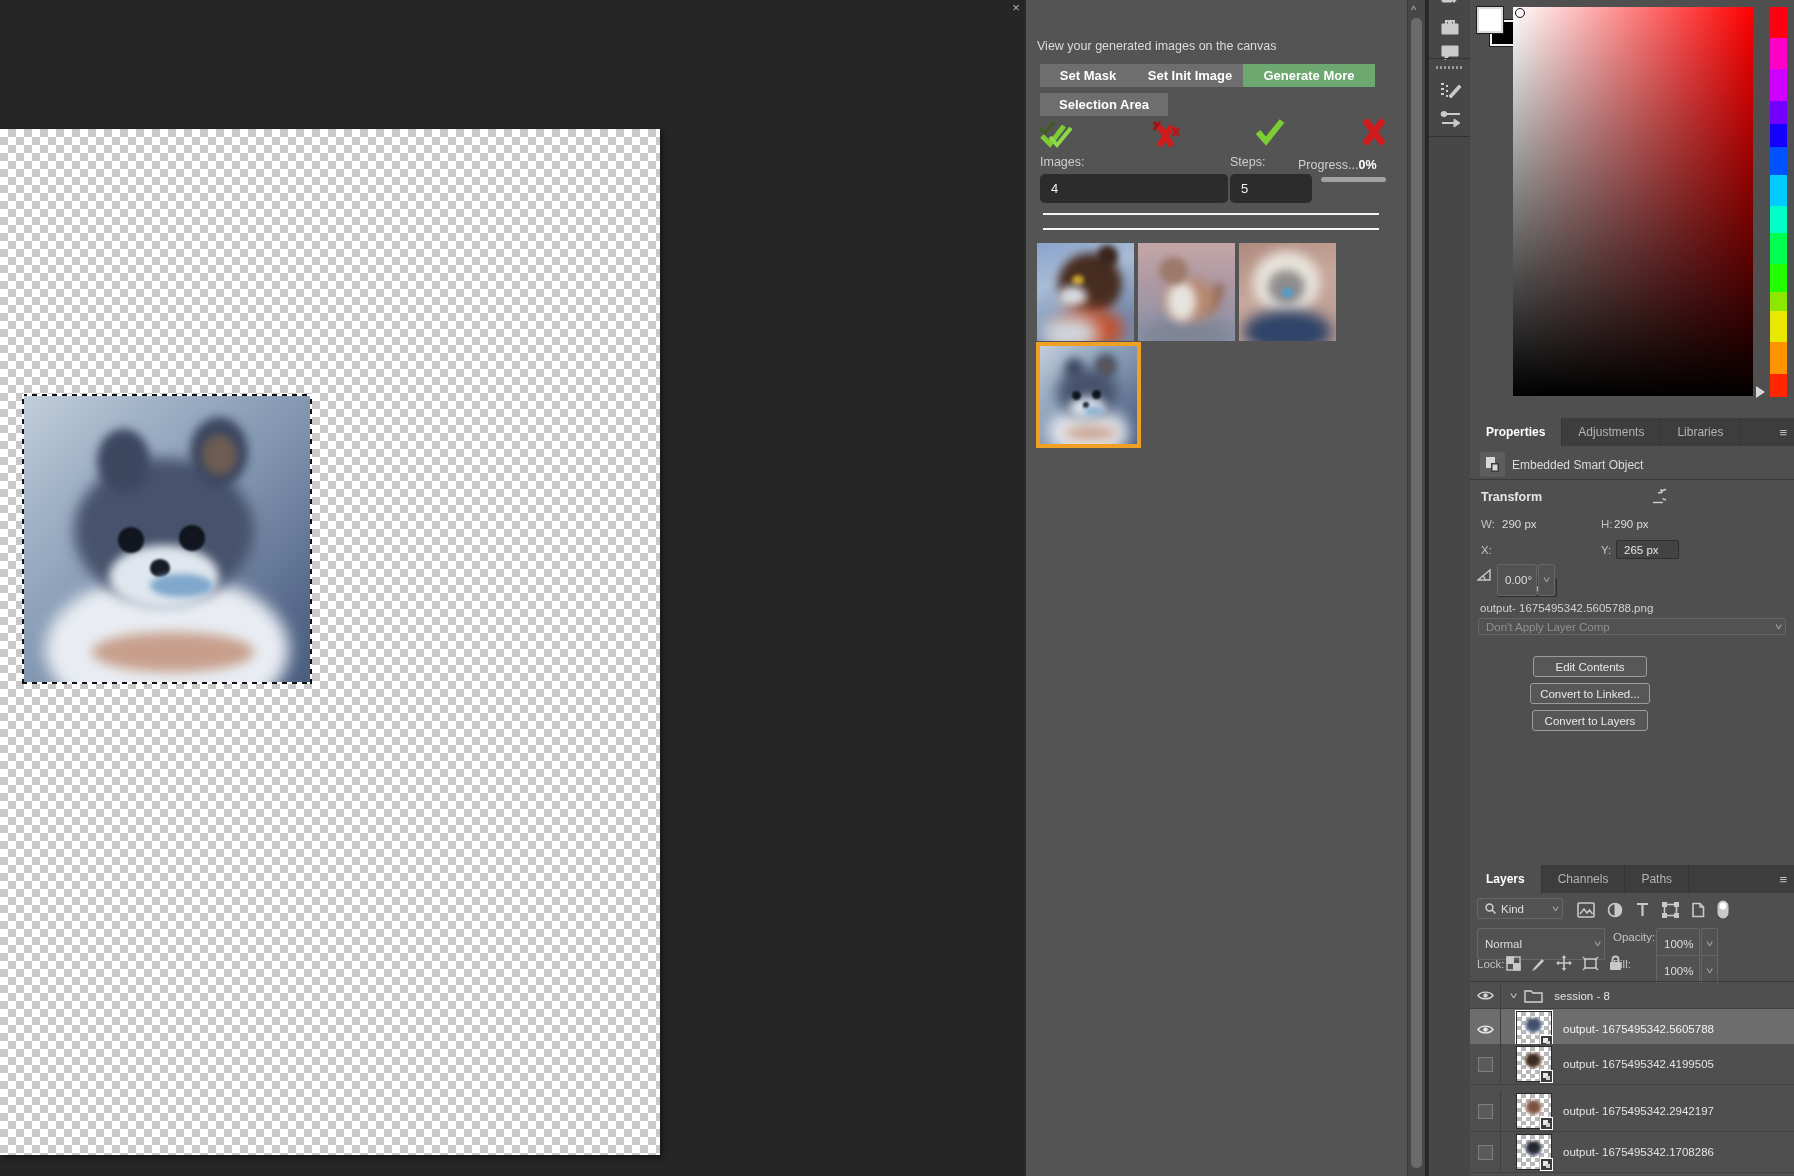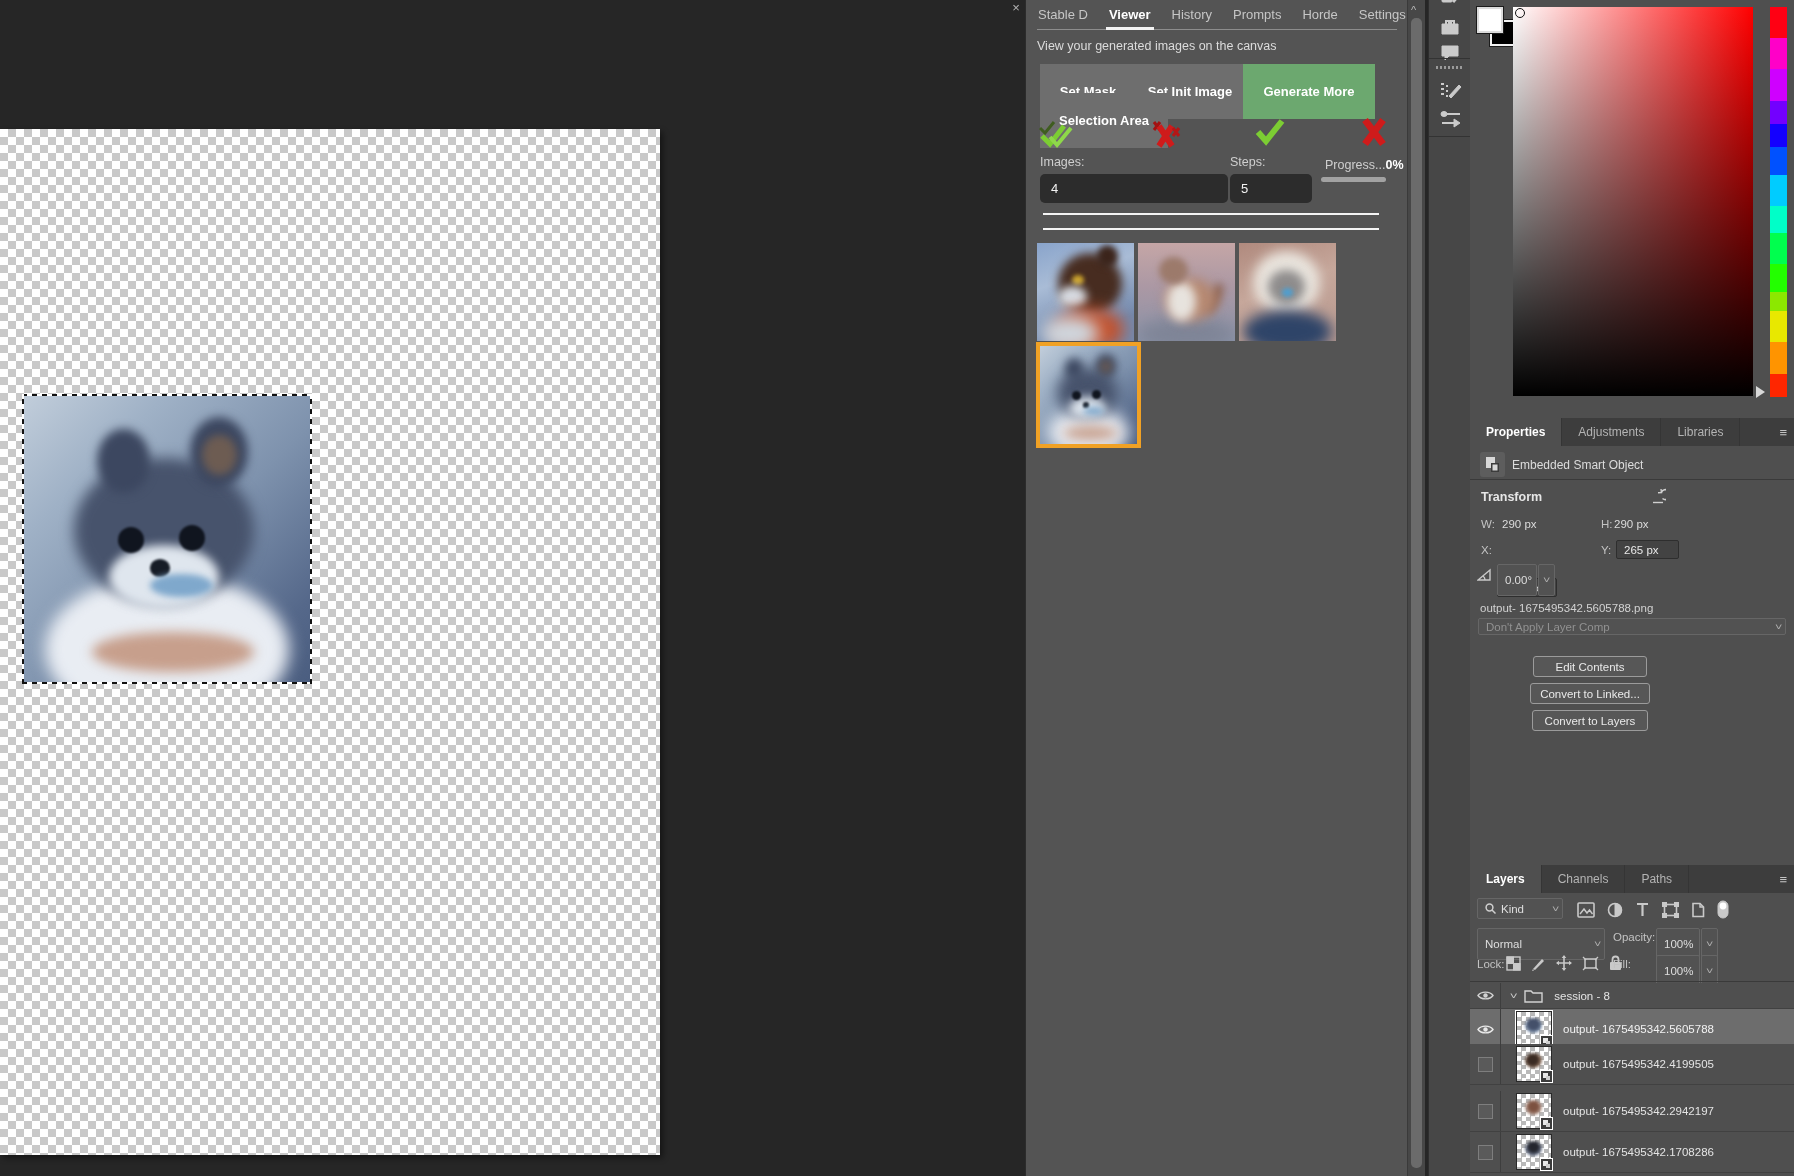--- a/index.html
+++ b/index.html
@@ -163,21 +163,6 @@
   <div id="sd-panel" class="abs"></div>
   <div id="sd-close" class="abs">×</div>
 
-  <div class="sd-tabs" style="left:1037px;top:0;width:360px;">
-    <div class="sd-tab">Stable D</div>
-    <div class="sd-tab active">Viewer</div>
-    <div class="sd-tab">History</div>
-    <div class="sd-tab">Prompts</div>
-    <div class="sd-tab">Horde</div>
-    <div class="sd-tab">Settings</div>
-    <div class="ver">
-      <span class="ap">
-        <span>A</span>
-          <span>P</span>
-      </span>
-      <span class="vnum">v1.1.0</span>
-    </div>
-  </div>
 
   <div id="sd-desc" class="abs">View your generated images on the canvas</div>
 

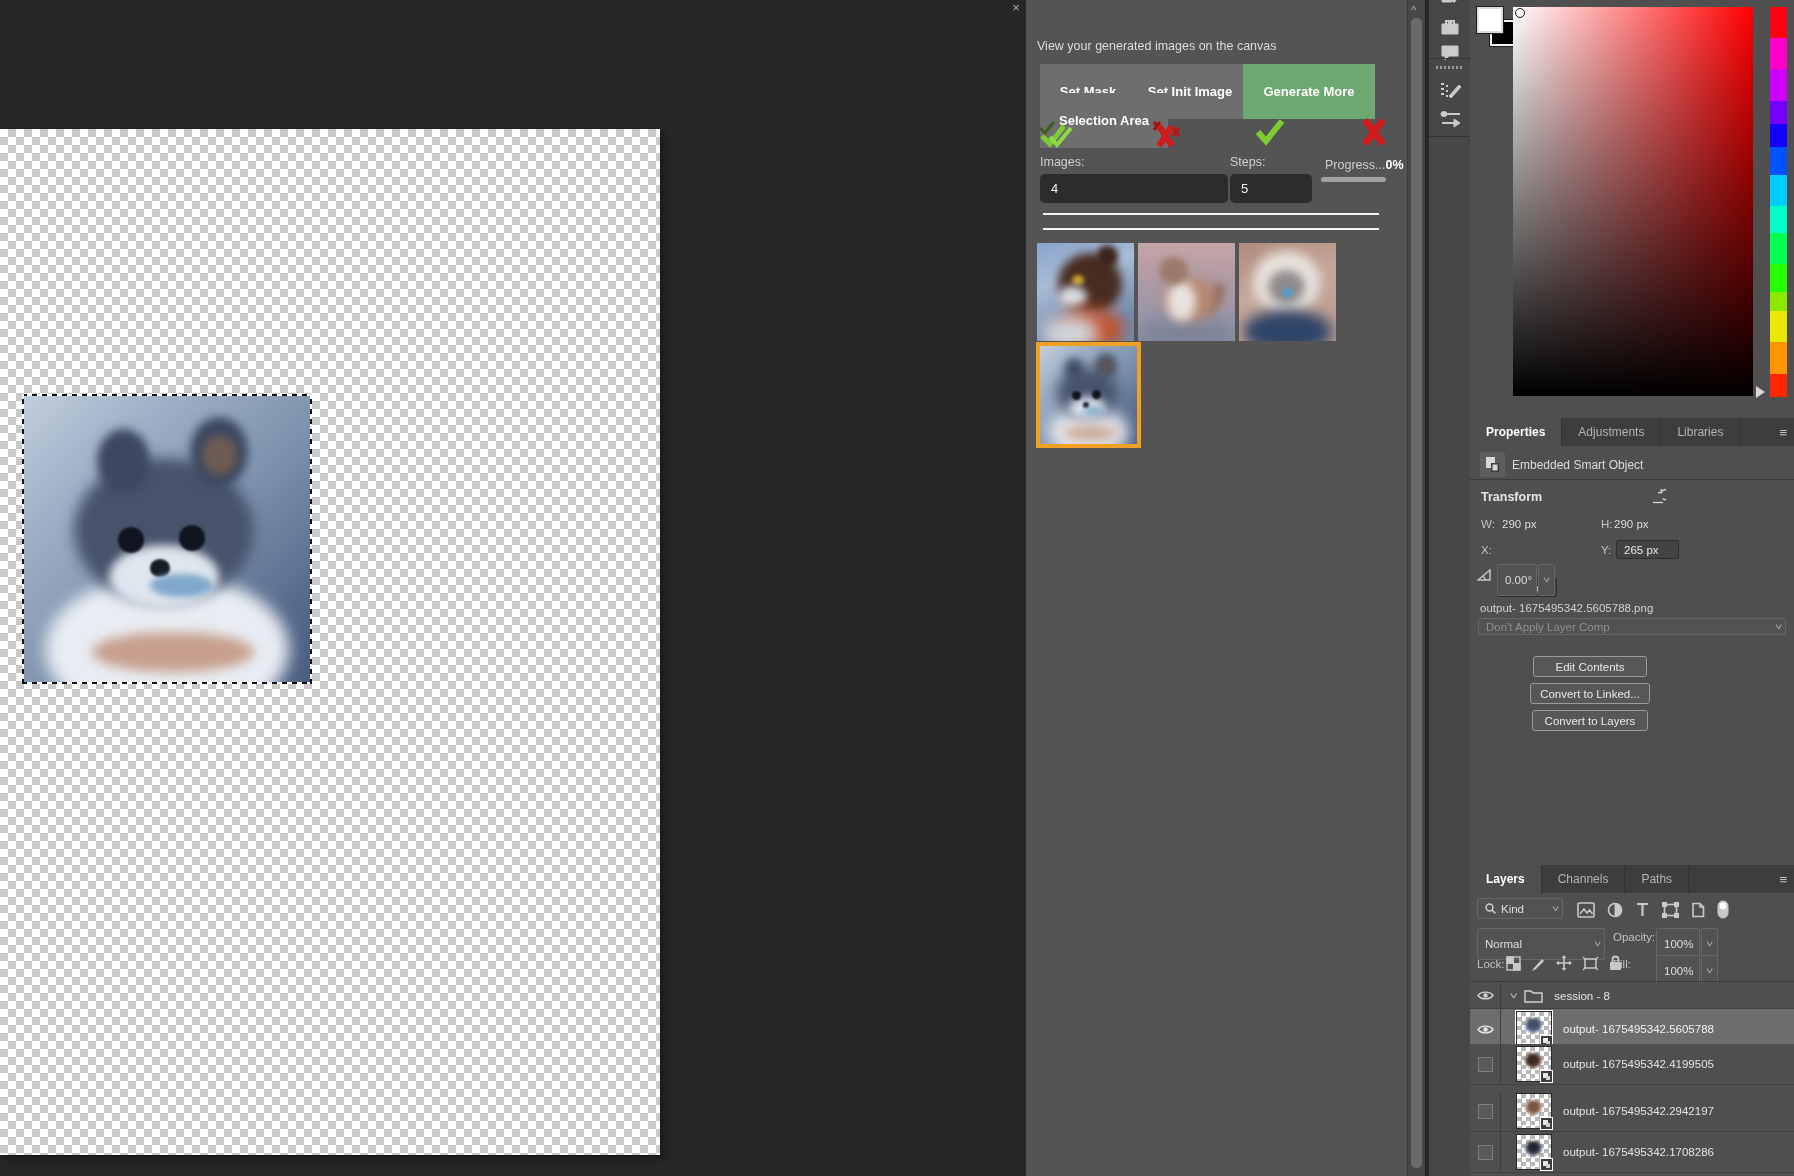--- a/index.html
+++ b/index.html
@@ -62,7 +62,7 @@
   .ver .vnum{color:#d2d2d2;font-size:12px;}
   #sd-desc{left:1037px;top:39px;font-size:12.5px;color:#dcdcdc;}
   .sd-btn{position:absolute;height:23px;background:#6e6e6e;color:#fff;font-weight:bold;font-size:13px;
-    display:flex;align-items:center;justify-content:center;padding:16px 12px;cursor:pointer;}
+    display:flex;align-items:center;justify-content:center;padding:0 12px;cursor:pointer;}
   .sd-btn.green{background:#6ca86f;}
   .icn{position:absolute;}
   .sd-label{position:absolute;font-size:12.5px;color:#cfcfcf;}

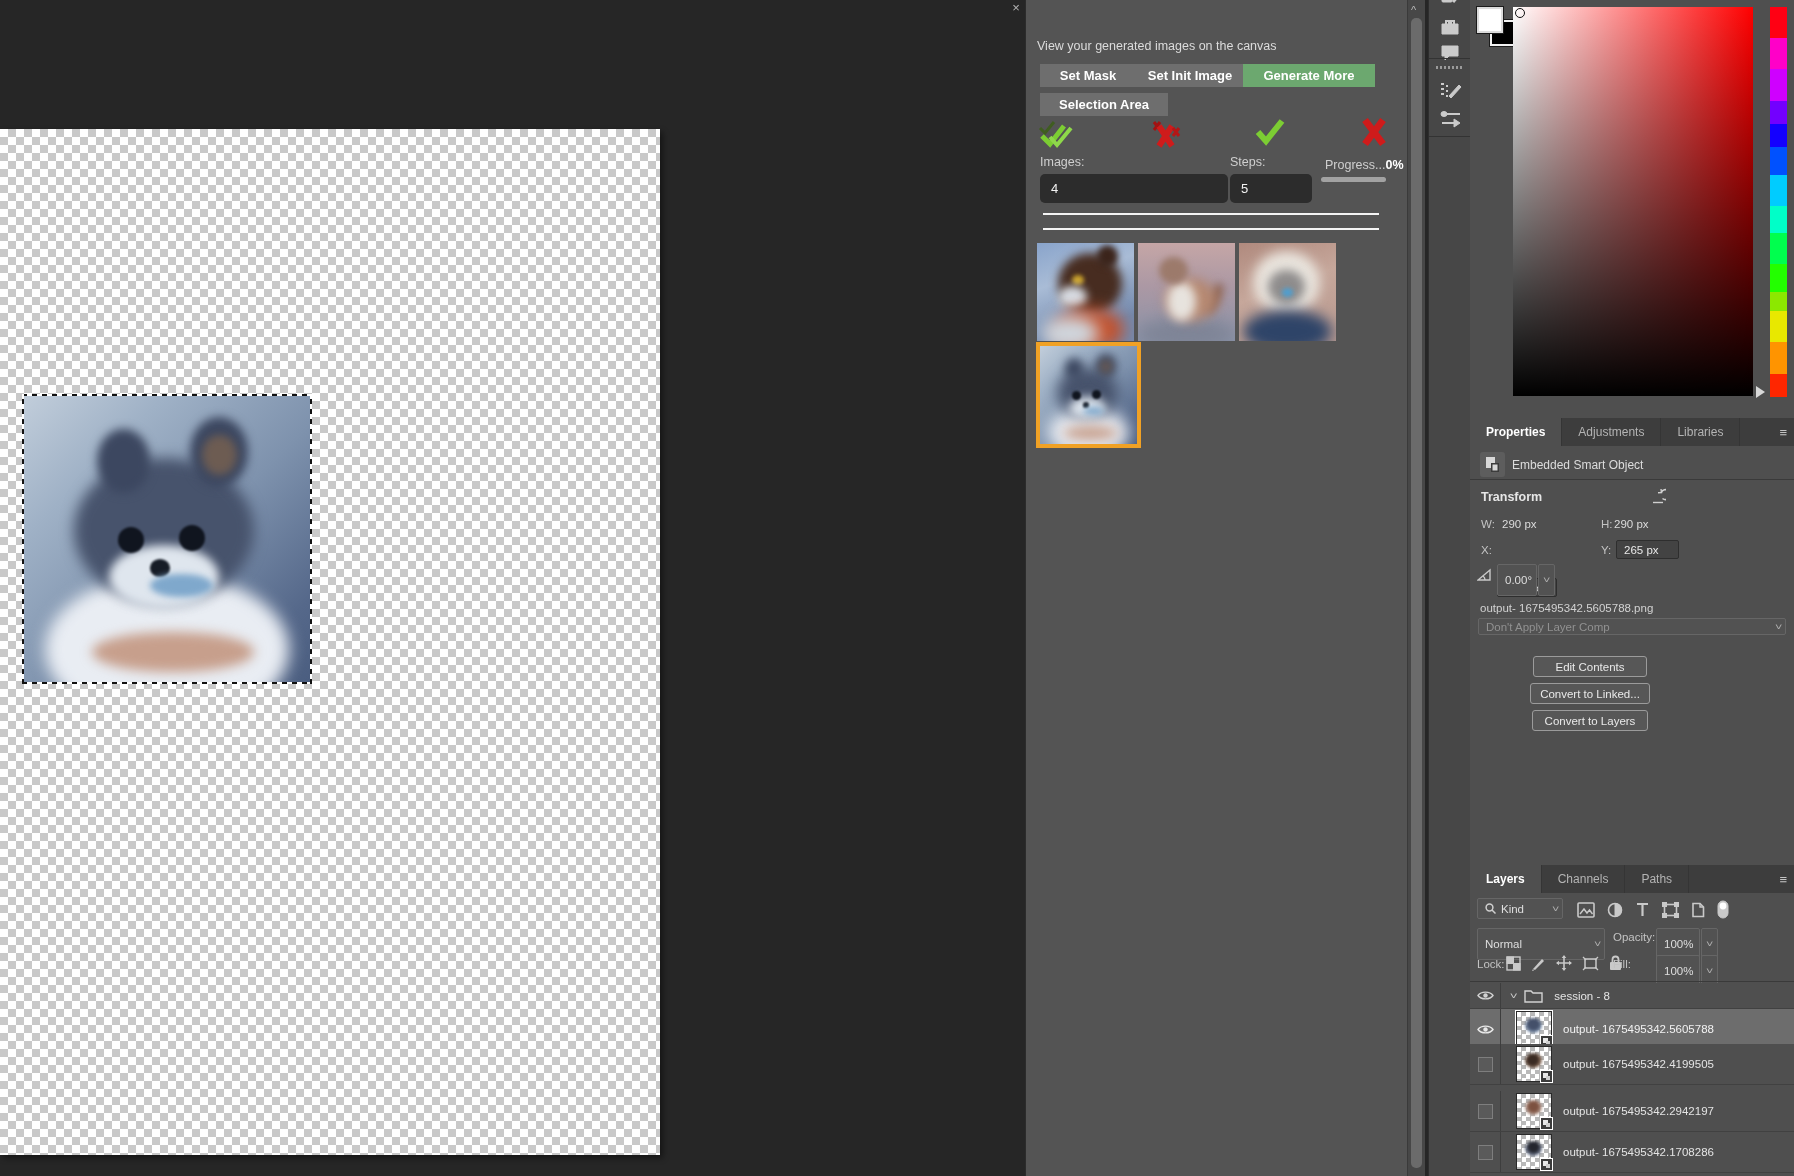--- a/index.html
+++ b/index.html
@@ -198,7 +198,7 @@
 
   <div class="sd-label" style="left:1040px;top:155px;">Images:</div>
   <div class="sd-label" style="left:1230px;top:155px;">Steps:</div>
-  <div class="sd-label" style="left:1325px;top:158px;">
+  <div class="sd-label" style="left:1298px;top:158px;">
     <span>Progress...</span><b style="color:#fff;">0%</b>
   </div>
   <div class="sd-input" style="left:1040px;top:174px;width:188px;">4</div>

